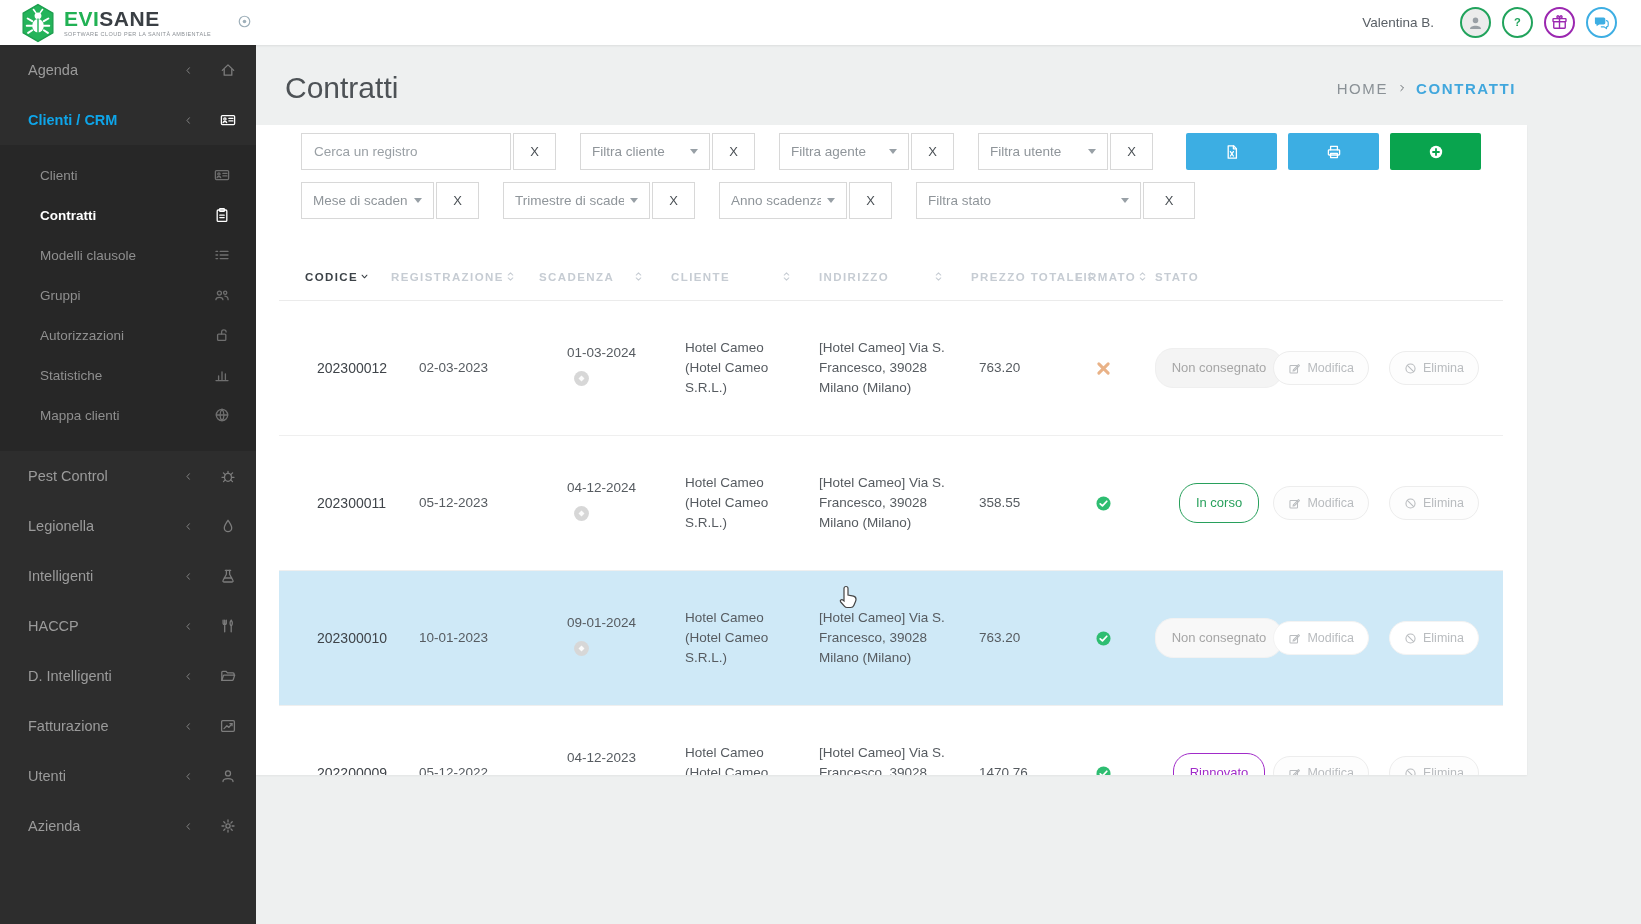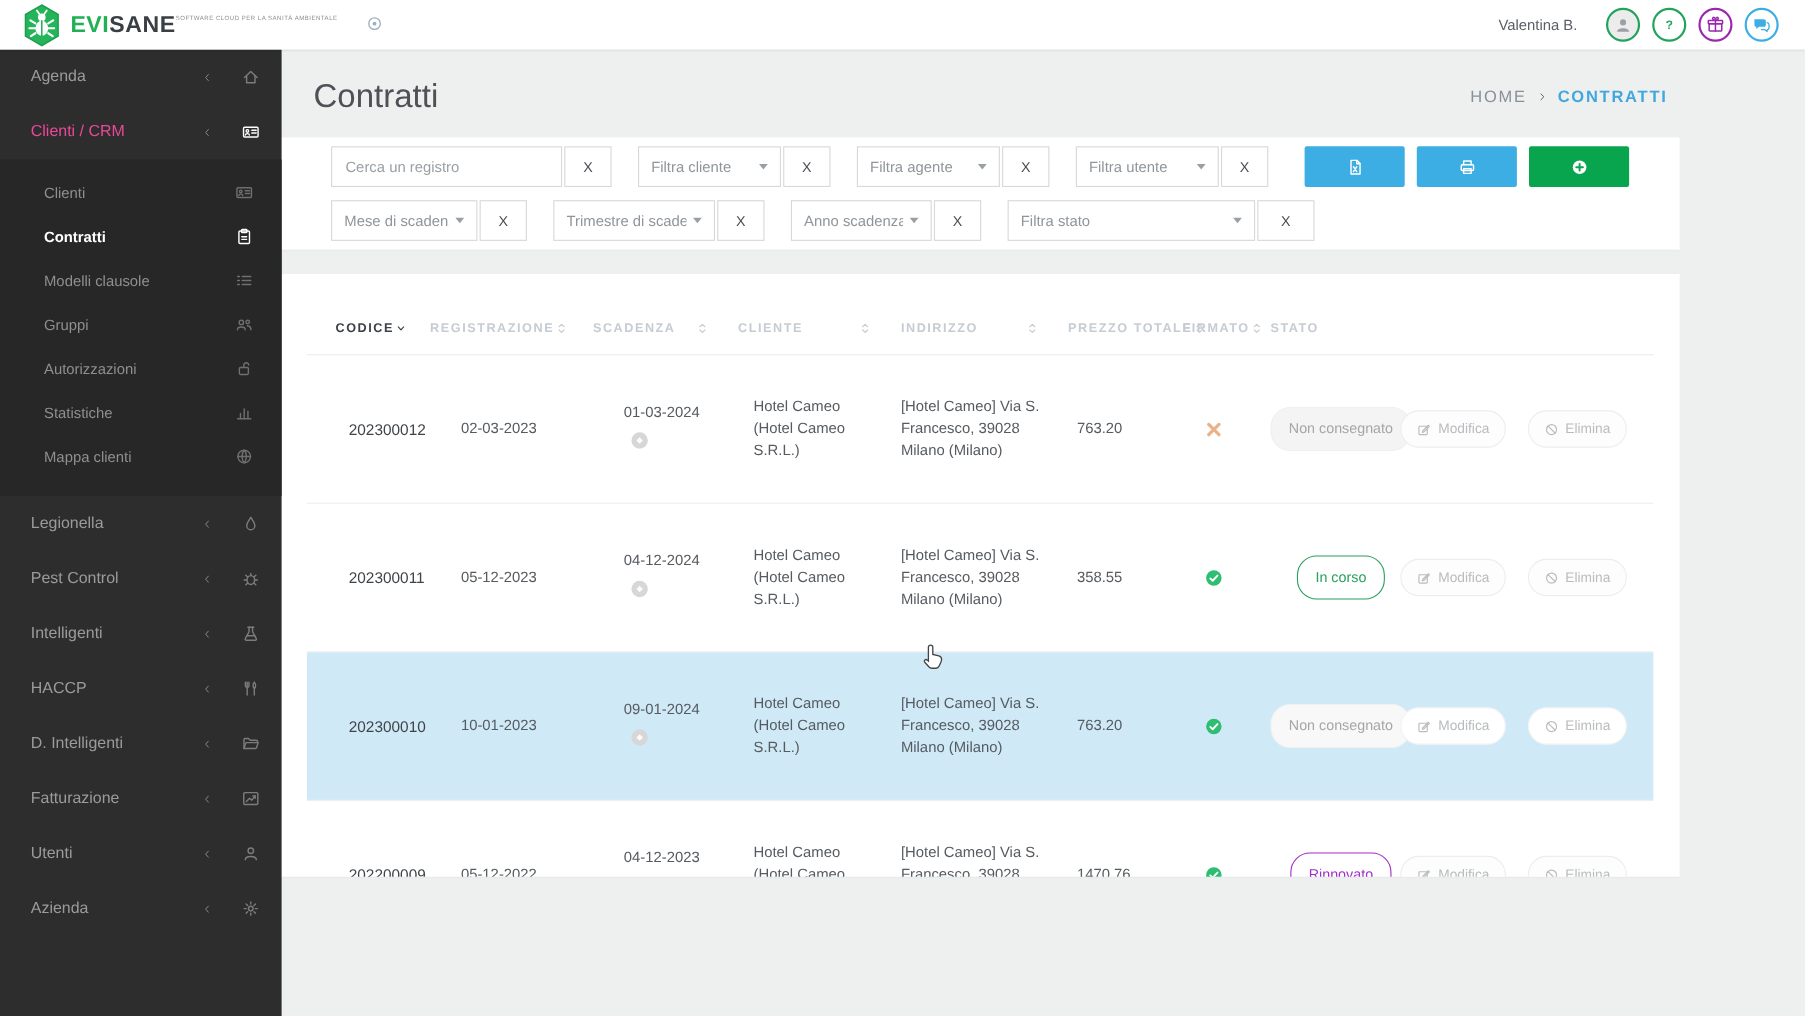--- a/index.html
+++ b/index.html
@@ -13,7 +13,7 @@
             display:flex; align-items:center; z-index:20; box-shadow:0 1px 2px rgba(0,0,0,.08); }
   .brand { display:flex; align-items:center; gap:8px; padding-left:20px; background:none; border:none; }
   .brand-logo svg { width:36px; height:40px; display:block; margin-top:1px; }
-  .brand-text { display:flex; flex-direction:row; }
+  .brand-text { display:flex; flex-direction:column; }
   .brand-name { font-size:21px; font-weight:bold; letter-spacing:.5px; line-height:1; }
   .bn-green { color:#21B154; } .bn-dark { color:#3A3F44; }
   .brand-tagline { font-size:5.5px; color:#8a8f94; letter-spacing:.45px; margin-top:2px; white-space:nowrap; }

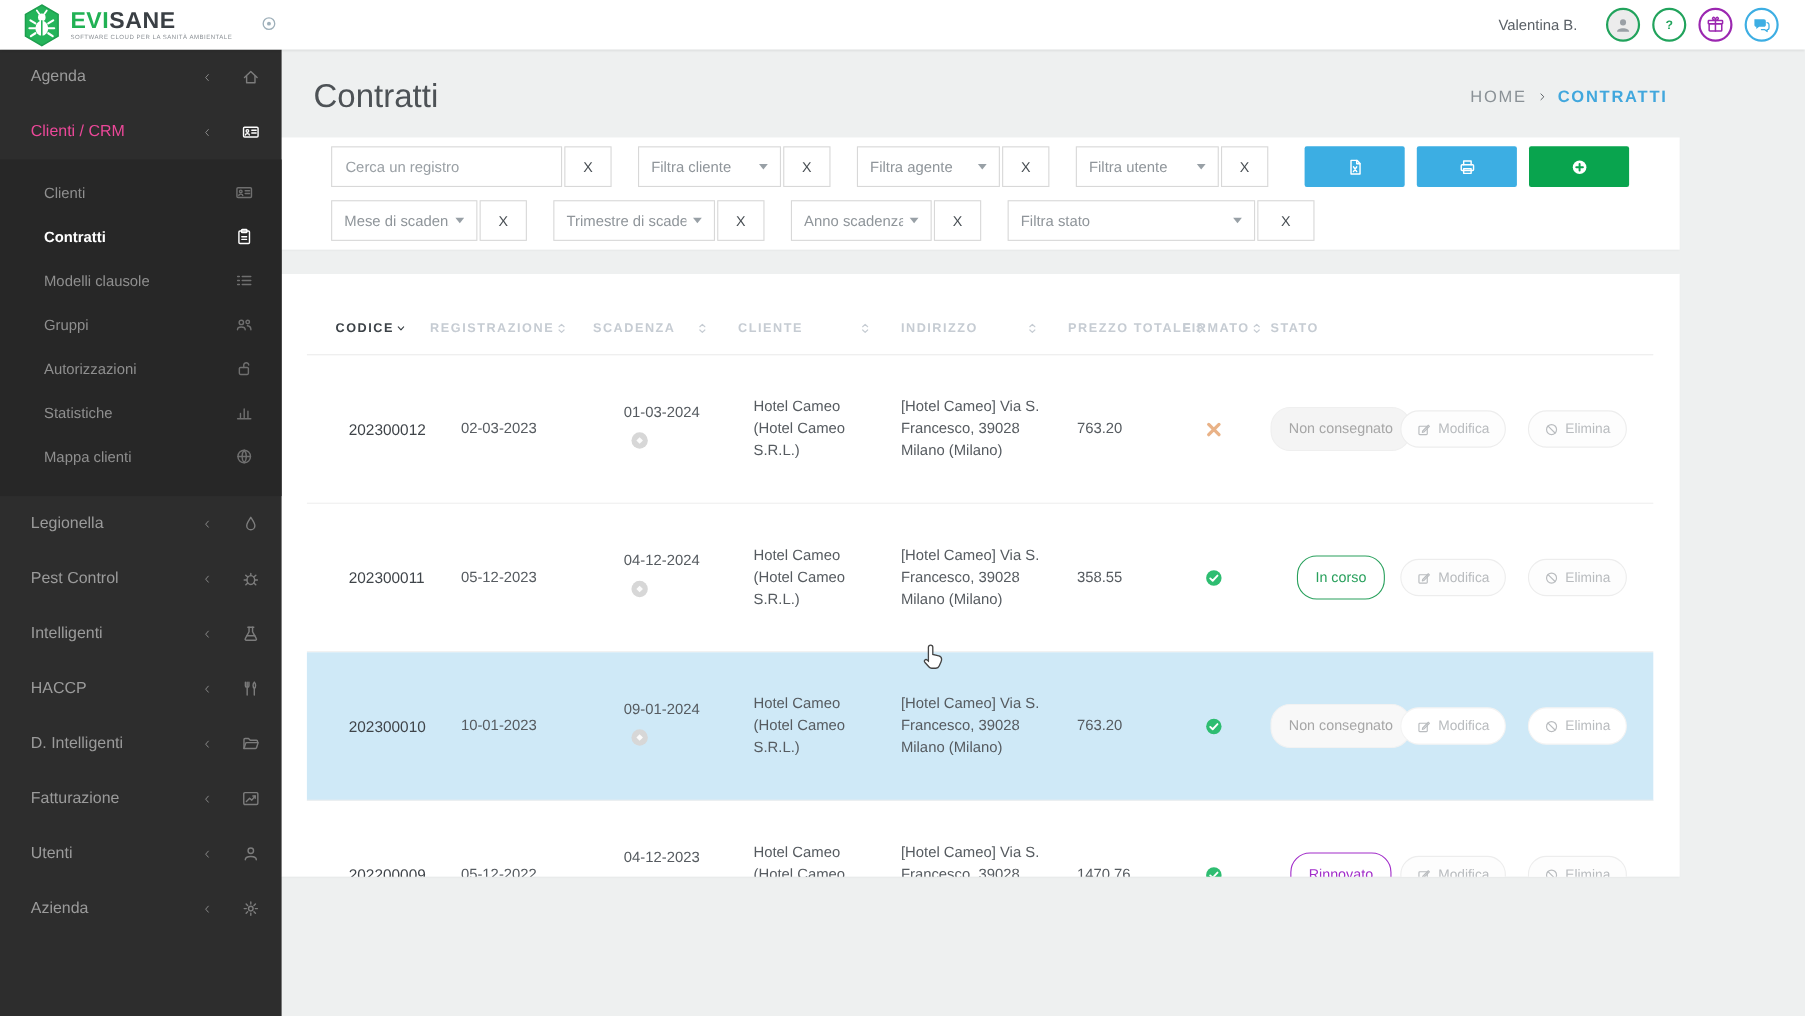--- a/index.html
+++ b/index.html
@@ -37,7 +37,7 @@
   .nav-item .chev svg { width:11px; height:11px; }
   .right-ic { width:20px; display:flex; justify-content:center; color:#7c7c7c; }
   .right-ic svg { width:16px; height:16px; }
-  .nav-item.active { color:#ec4899; font-weight:normal; }
+  .nav-item.active { color:#0ea5e9; font-weight:bold; }
   .nav-item.active .right-ic { color:#fff; }
   .submenu { background:#272727; padding:10px 0 16px; }
   .sub-item { height:40px; display:flex; align-items:center; padding:0 24px 0 40px;

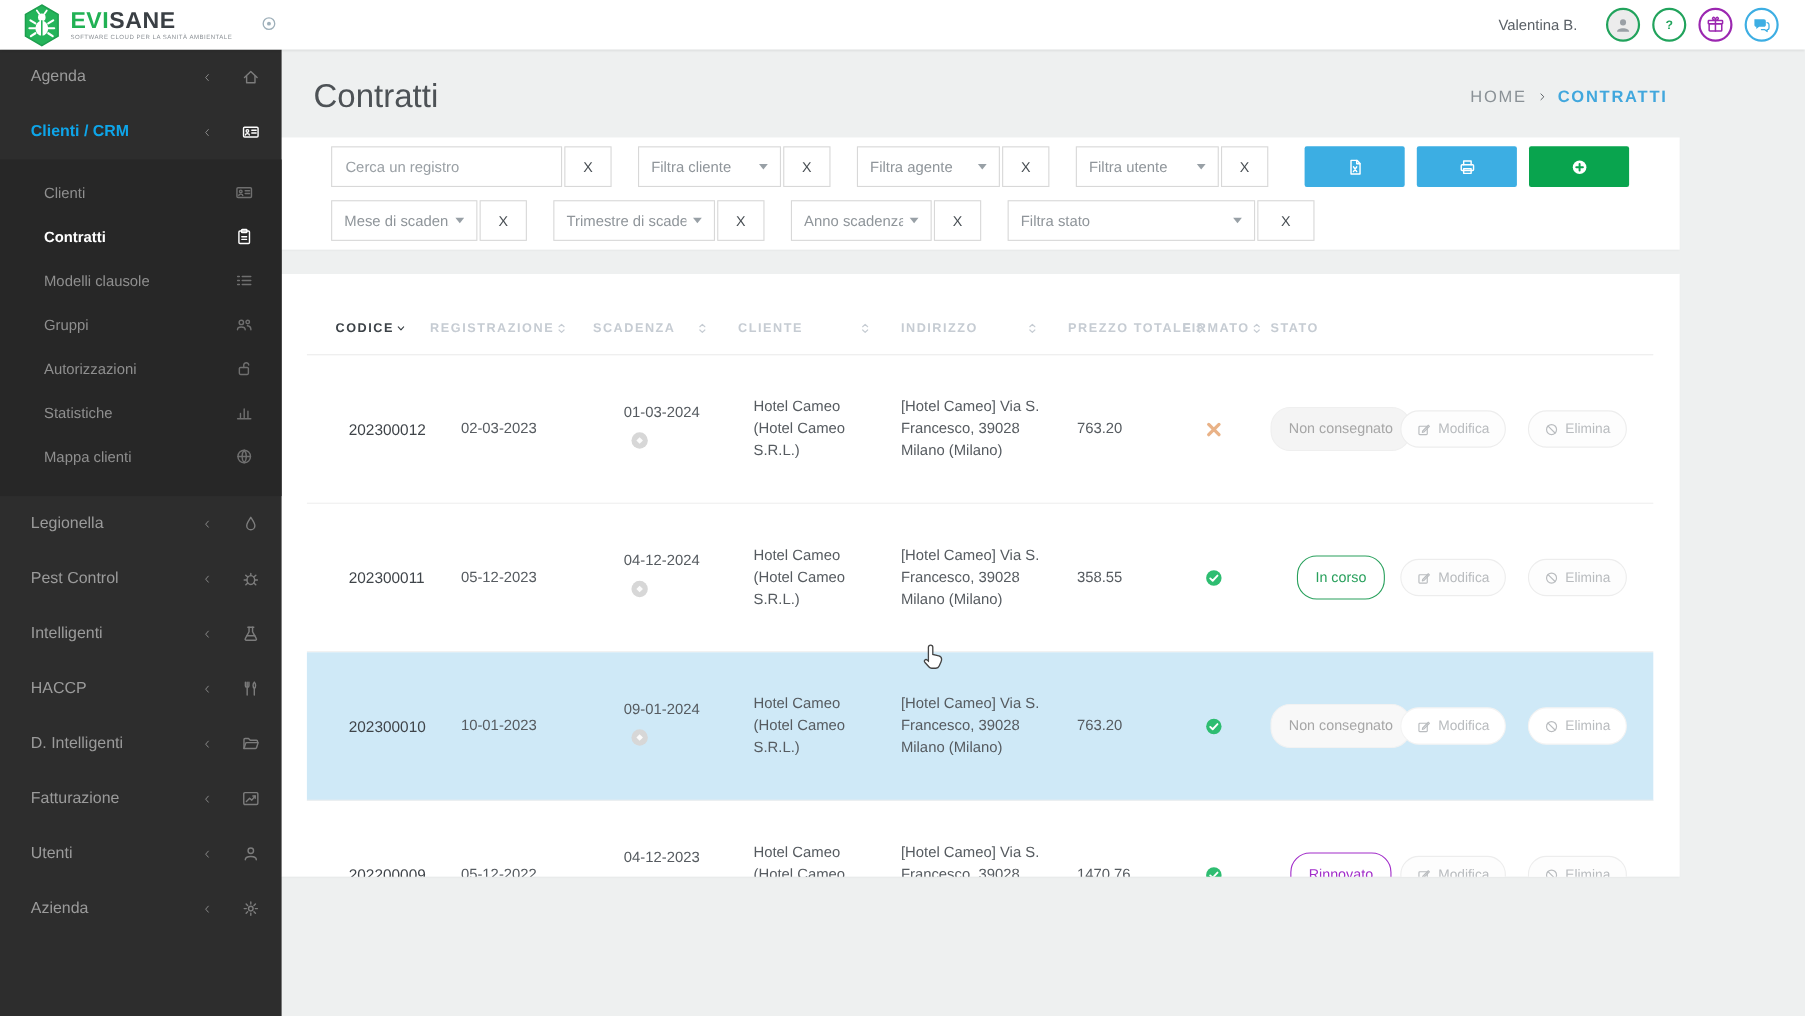--- a/index.html
+++ b/index.html
@@ -84,7 +84,7 @@
   .action-btn svg { width:16px; height:16px; }
 
   
-  .table-card { margin-top:22px; padding:26px 24px 0; height:548px; overflow:hidden; }
+  .table-card { padding:26px 24px 0; height:548px; overflow:hidden; }
   .thead, .trow { display:grid; grid-template-columns:112px 148px 132px 148px 152px 104px 80px 152px 172px;
                   align-items:center; }
   .thead { min-height:48px; border-bottom:1px solid #ebebeb; }

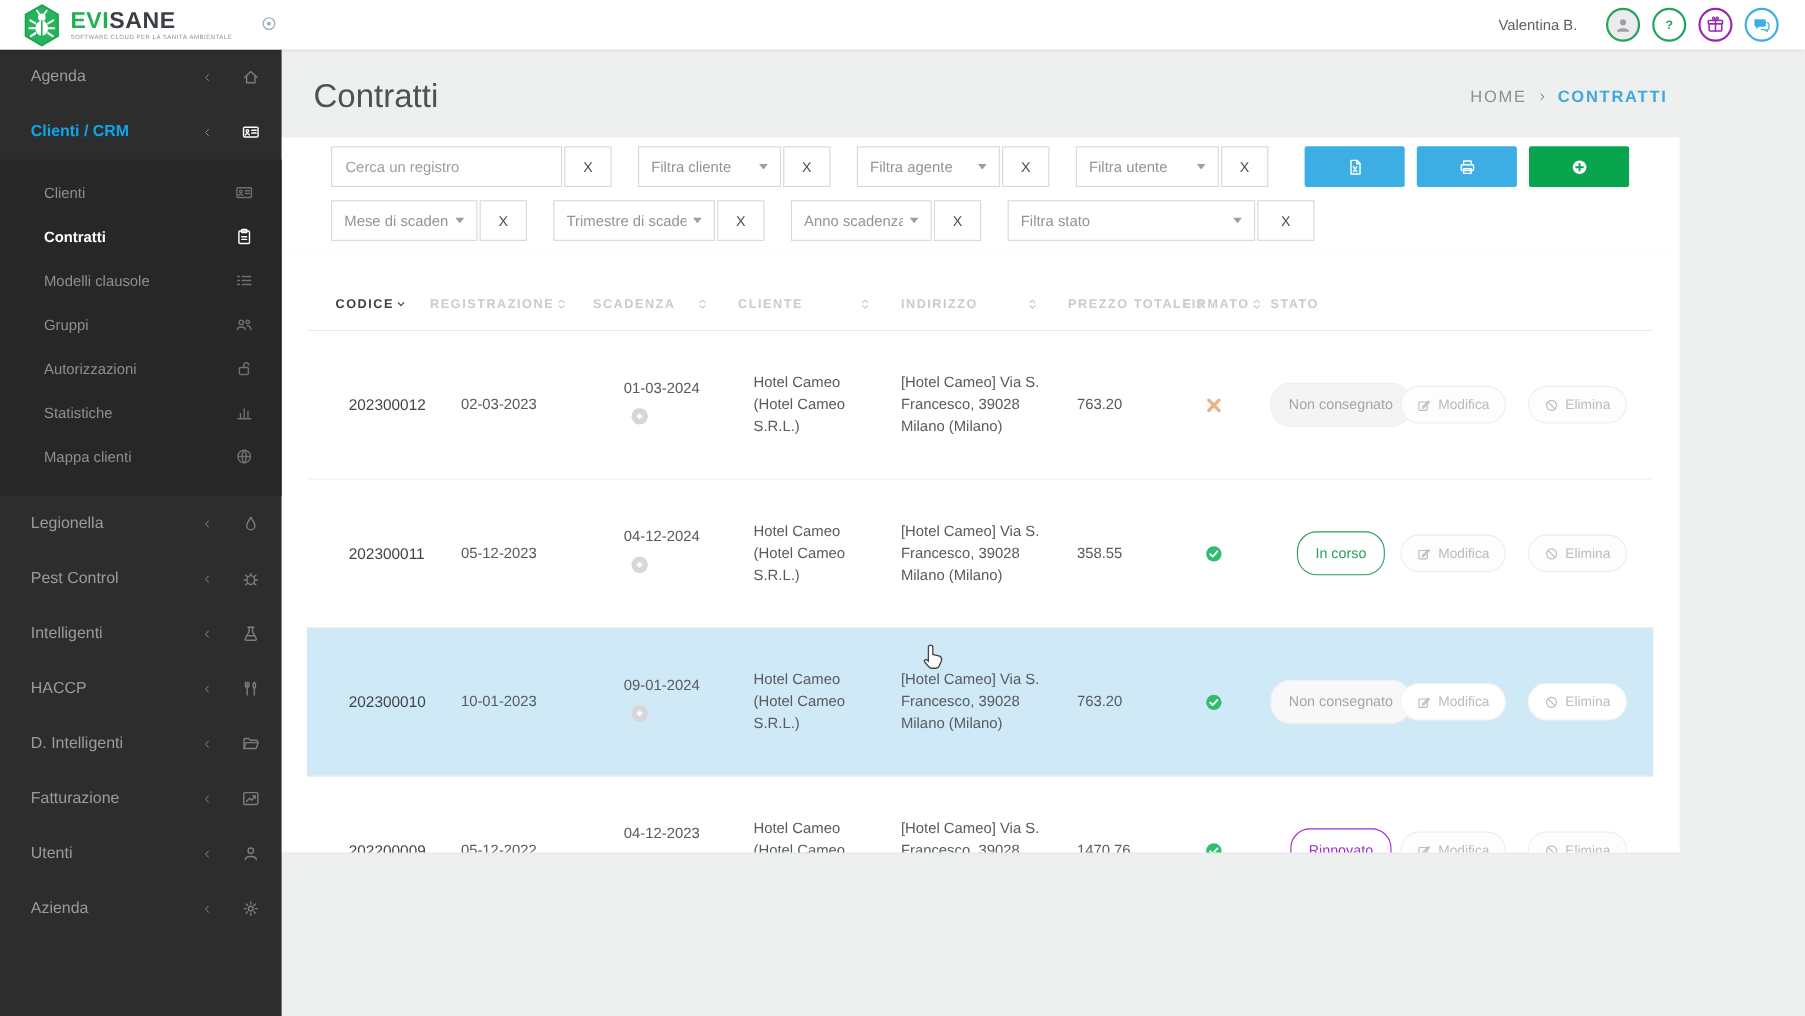--- a/index.html
+++ b/index.html
@@ -292,19 +292,6 @@
           </div>
         </div>
         <div class="nav-item">
-          <span class="lbl">Legionella</span>
-          <span class="icon chev">
-            <svg viewBox="0 0 16 16" fill="none" stroke="currentColor" stroke-width="1.3" stroke-linecap="round" stroke-linejoin="round">
-              <path d="M9.3 4 L5.8 8 L9.3 12"></path>
-            </svg>
-          </span>
-          <span class="icon right-ic">
-            <svg viewBox="0 0 16 16" fill="none" stroke="currentColor" stroke-width="1.3" stroke-linecap="round" stroke-linejoin="round">
-              <path d="M8 2.3 C10.2 5.7 11.7 7.7 11.7 9.9 A3.7 3.7 0 0 1 4.3 9.9 C4.3 7.7 5.8 5.7 8 2.3 Z"></path>
-            </svg>
-          </span>
-        </div>
-        <div class="nav-item">
           <span class="lbl">Pest Control</span>
           <span class="icon chev">
             <svg viewBox="0 0 16 16" fill="none" stroke="currentColor" stroke-width="1.3" stroke-linecap="round" stroke-linejoin="round">
@@ -315,6 +302,19 @@
             <svg viewBox="0 0 16 16" fill="none" stroke="currentColor" stroke-width="1.3" stroke-linecap="round" stroke-linejoin="round">
               <ellipse cx="8" cy="9.3" rx="3.5" ry="4"></ellipse>
               <path d="M8 5.3 V3.4 M5.2 6.6 L3.4 4.9 M10.8 6.6 L12.6 4.9 M4.5 9.3 H2 M11.5 9.3 H14 M5.2 11.9 L3.5 13.6 M10.8 11.9 L12.5 13.6"></path>
+            </svg>
+          </span>
+        </div>
+        <div class="nav-item">
+          <span class="lbl">Legionella</span>
+          <span class="icon chev">
+            <svg viewBox="0 0 16 16" fill="none" stroke="currentColor" stroke-width="1.3" stroke-linecap="round" stroke-linejoin="round">
+              <path d="M9.3 4 L5.8 8 L9.3 12"></path>
+            </svg>
+          </span>
+          <span class="icon right-ic">
+            <svg viewBox="0 0 16 16" fill="none" stroke="currentColor" stroke-width="1.3" stroke-linecap="round" stroke-linejoin="round">
+              <path d="M8 2.3 C10.2 5.7 11.7 7.7 11.7 9.9 A3.7 3.7 0 0 1 4.3 9.9 C4.3 7.7 5.8 5.7 8 2.3 Z"></path>
             </svg>
           </span>
         </div>

